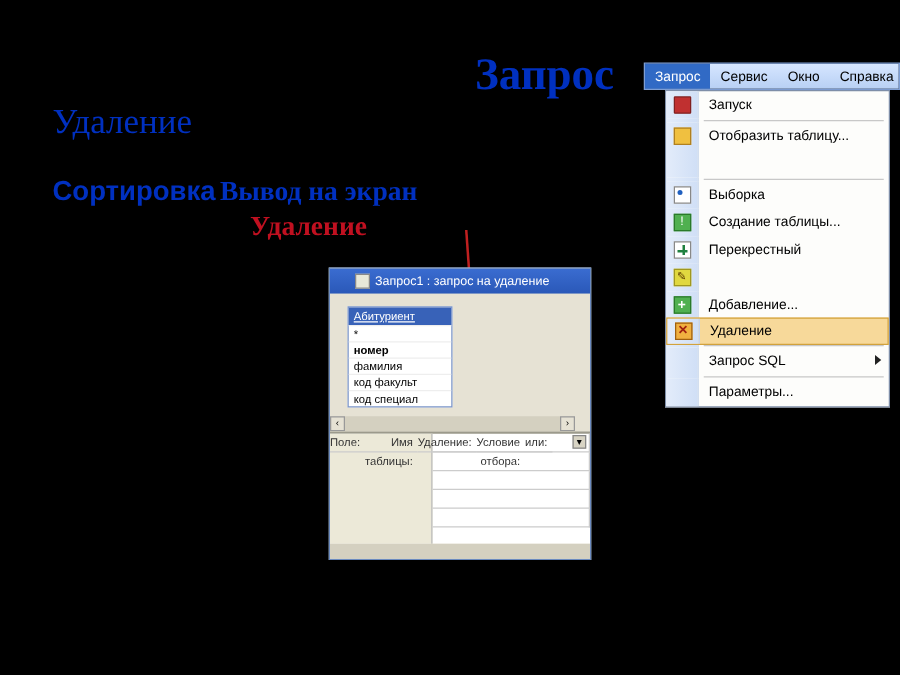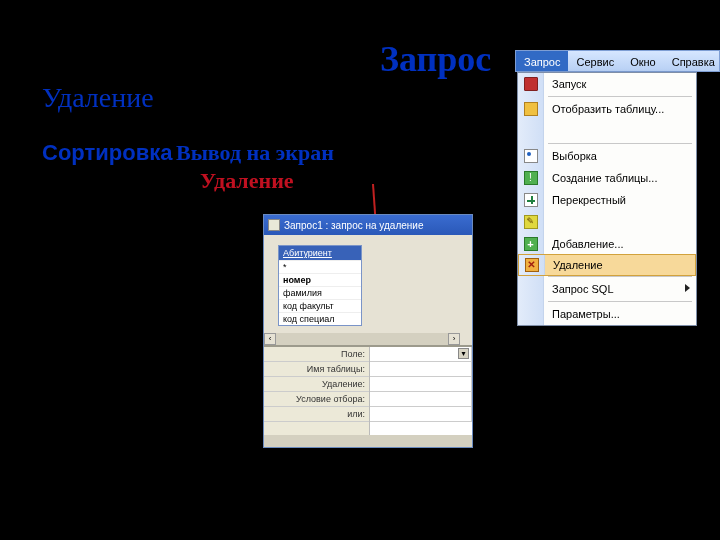--- a/index.html
+++ b/index.html
@@ -181,7 +181,7 @@
     border: 1px solid #7e8ea8;
     box-shadow: 2px 2px 4px rgba(0,0,0,.3);
     width: 180px;
-    margin-left: 2px;
+    margin-left: 17px;
   }
   .dropdown .drow {
     display: flex; align-items: center;

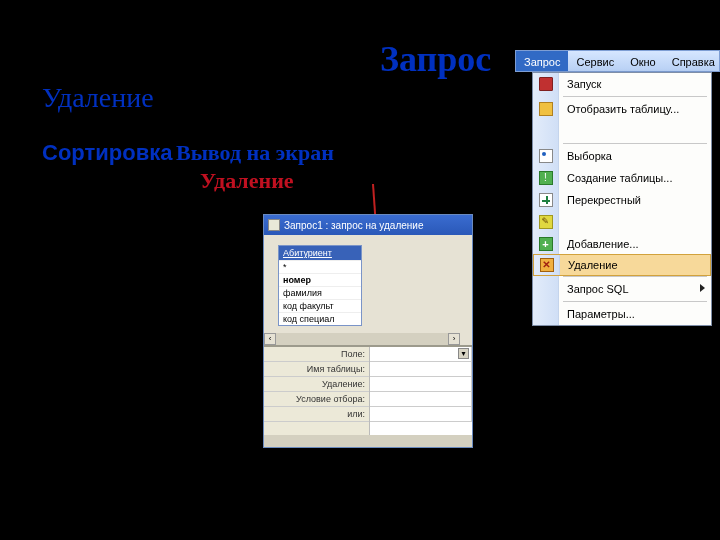--- a/index.html
+++ b/index.html
@@ -70,7 +70,7 @@
     height: 20px;
     background: linear-gradient(to bottom,#3a6cd0,#2a58b8);
     display: flex; align-items: center;
-    padding: 0 4px; gap: 4px;
+    padding: 0 20px; gap: 4px;
     color: #fff;
     text-align: right;
   }

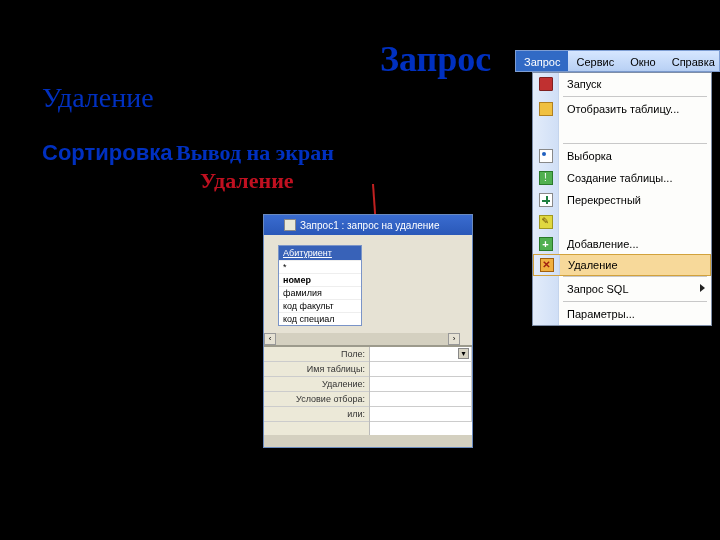--- a/index.html
+++ b/index.html
@@ -120,10 +120,10 @@
     font-size: 9px;
   }
   .qd-grid-labels {
-    width: 106px;
+    width: 82px;
     background: #ece9d8;
     border-right: 1px solid #bbb;
-    display: flex; flex-direction: column;
+    display: flex; flex-direction: row;
   }
   .qd-grid-labels div {
     height: 15px; line-height: 15px;

